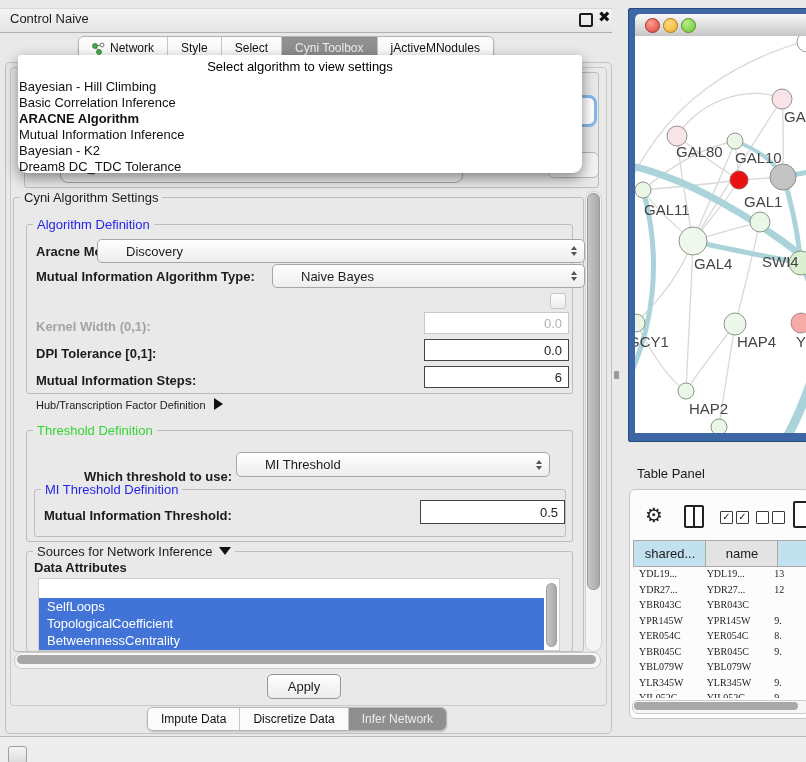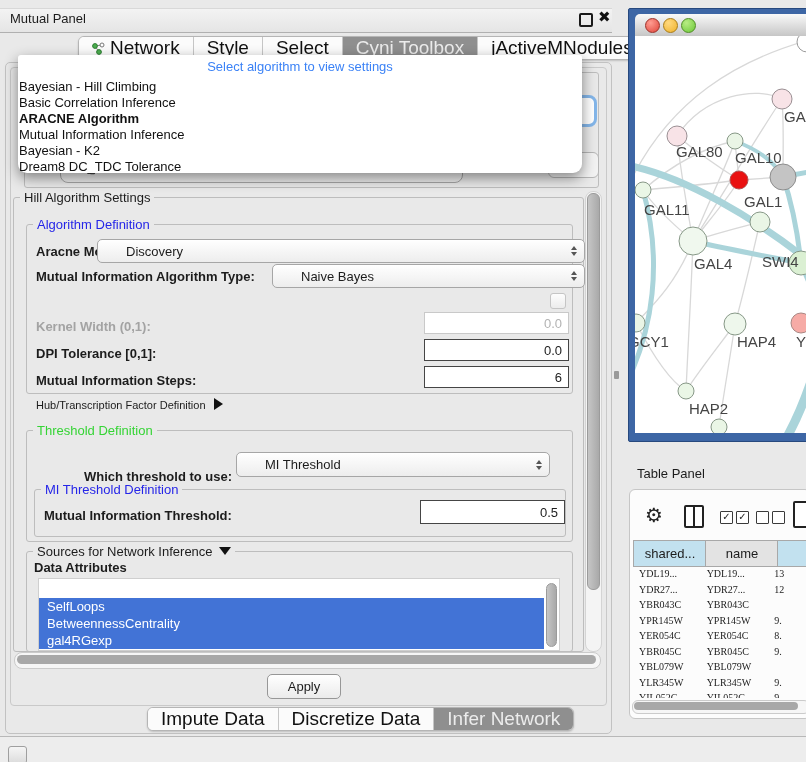--- a/index.html
+++ b/index.html
@@ -90,7 +90,7 @@
 <div id="root">
 
   <div class="abs cp-header"></div>
-  <div class="abs cp-title">Mutual Panel</div>
+  <div class="abs cp-title">Control Naive</div>
   <div class="abs float-btn"></div>
   <div class="abs close-btn">✖</div>
 

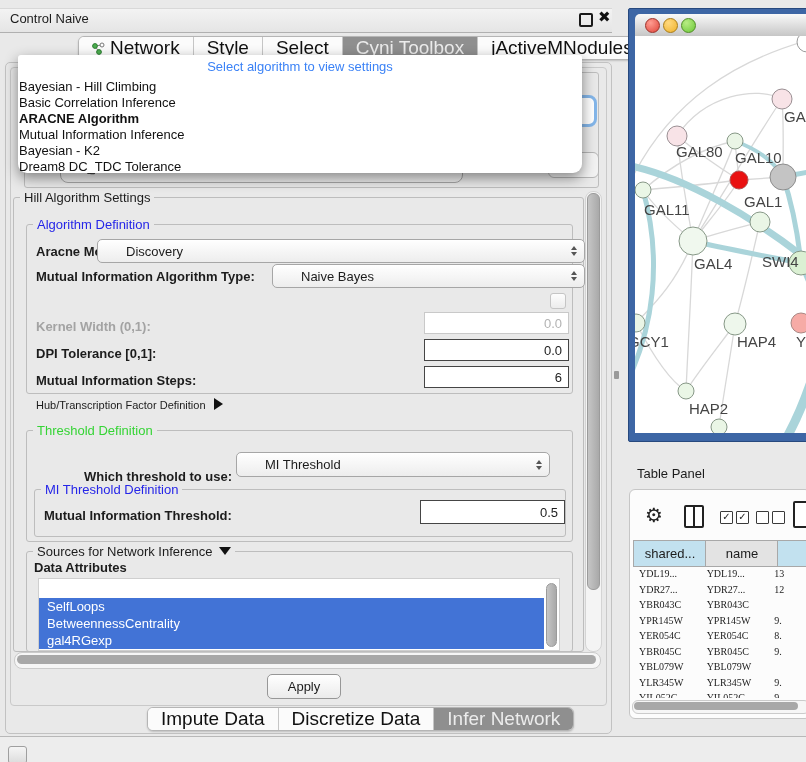--- a/index.html
+++ b/index.html
@@ -15,7 +15,7 @@
   
   .tabbar{display:flex;border:1px solid #b5b5b5;border-radius:6px;overflow:hidden;background:#fbfbfb;
           box-shadow:0 1px 2px rgba(0,0,0,.18);height:22px;}
-  .tab{padding:0 13px;display:flex;align-items:center;gap:5px;font-size:19px;white-space:nowrap;
+  .tab{padding:0 13px;display:flex;align-items:center;gap:5px;font-size:12px;white-space:nowrap;
        background:#fbfbfb;border-right:1px solid #c6c6c6;color:#111;}
   .tab:last-child{border-right:none;}
   .tab.active{background:#8f8f8f;color:#ececec;}

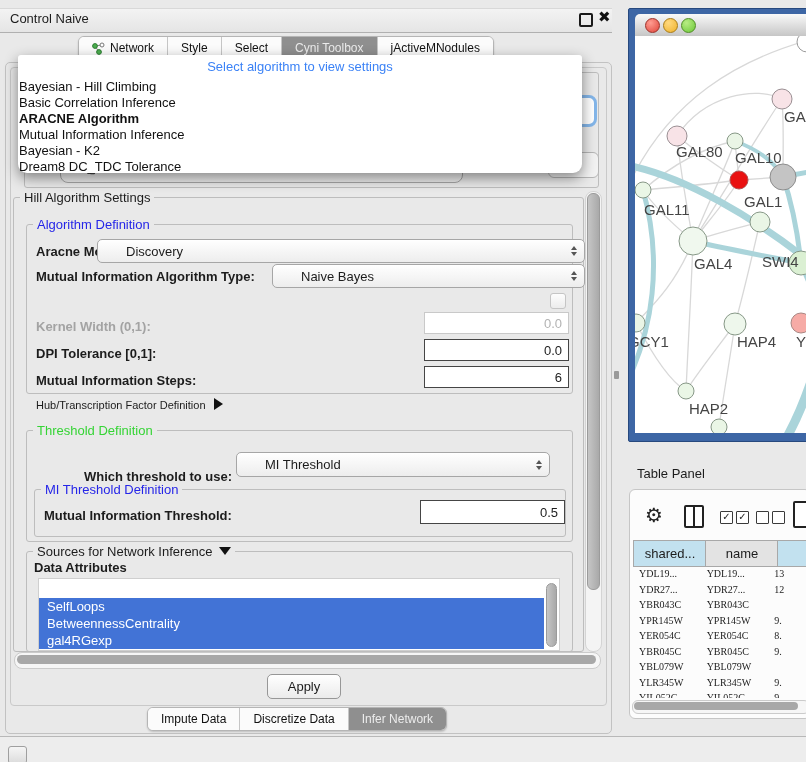--- a/index.html
+++ b/index.html
@@ -45,7 +45,7 @@
   
   .popup{left:18px;top:55px;width:564px;height:118px;background:#fff;border-radius:3px 3px 9px 9px;
          box-shadow:0 5px 14px rgba(0,0,0,.45);z-index:40;}
-  .popup .prompt{text-align:center;color:#3b82f6;font-size:13px;padding-top:4px;height:20px;}
+  .popup .prompt{text-align:center;color:#000000;font-size:13px;padding-top:4px;height:20px;}
   .popup .pitem{height:16px;line-height:16px;padding-left:1px;font-size:13px;color:#111;}
   .popup .pitem.sel{font-weight:bold;}
   

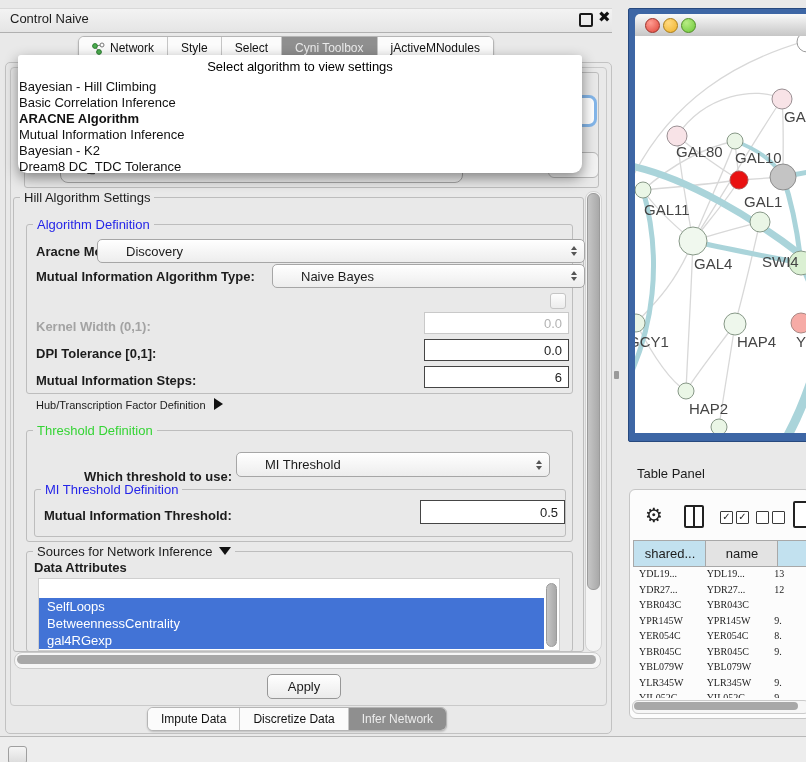--- a/index.html
+++ b/index.html
@@ -144,7 +144,7 @@
   </div>
 
   <div class="grp" style="left:13px;top:197px;width:569px;height:453px;">
-    <span class="glabel">Hill Algorithm Settings</span>
+    <span class="glabel">Cyni Algorithm Settings</span>
   </div>
 
   <div class="sb-track-v" style="left:585px;top:191px;width:15px;height:459px;"></div>

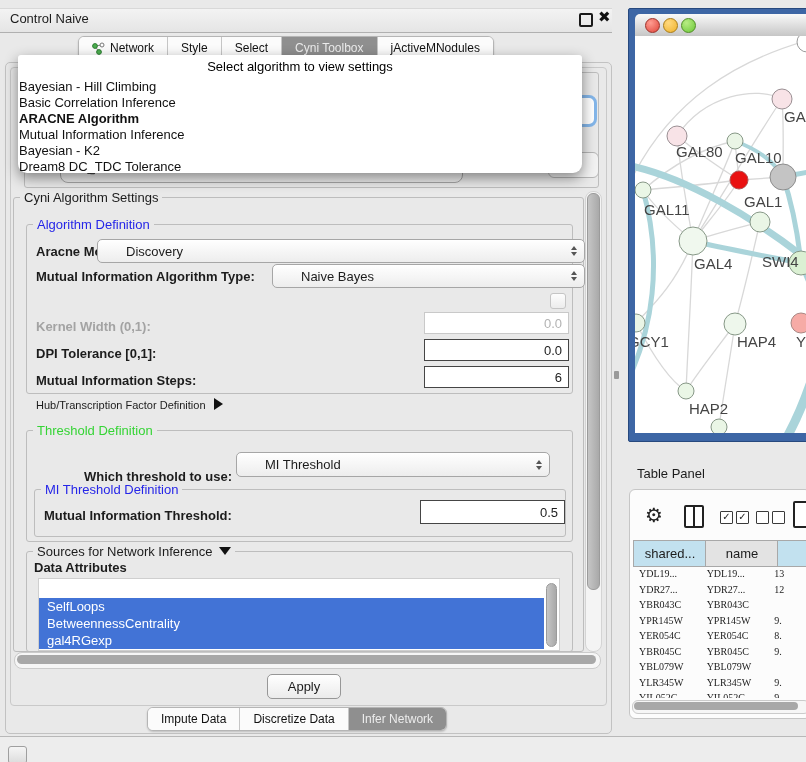--- a/index.html
+++ b/index.html
@@ -213,6 +213,7 @@
   <div class="attr-list">
     <div id="attr-items" style="padding-top:3px;margin-top:16px;">
         <div class="attr-item" style="background: rgb(66, 115, 214);">SelfLoops</div>
+        <div class="attr-item" style="background: rgb(66, 115, 214);">TopologicalCoefficient</div>
         <div class="attr-item" style="background: rgb(66, 115, 214);">BetweennessCentrality</div>
         <div class="attr-item" style="background: rgb(66, 115, 214);">gal4RGexp</div>
       </div>

